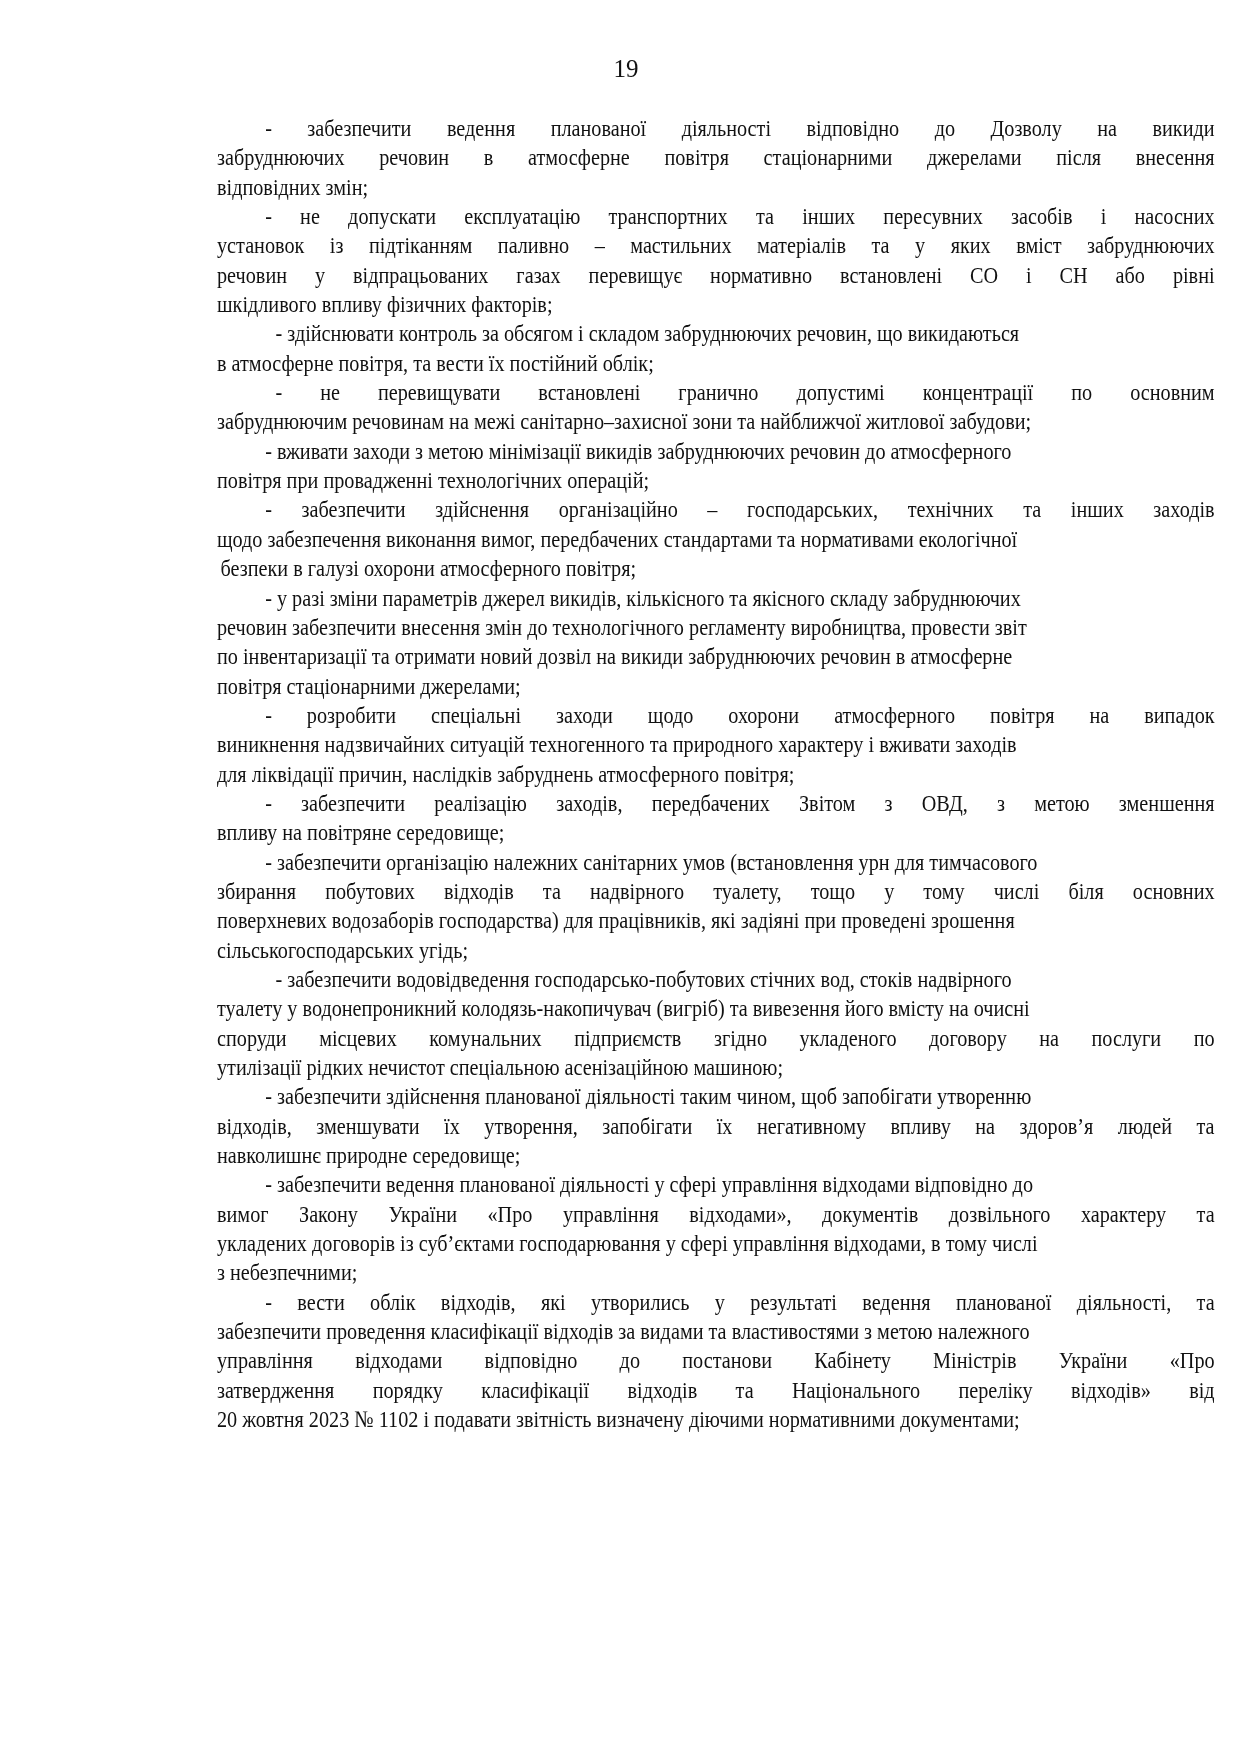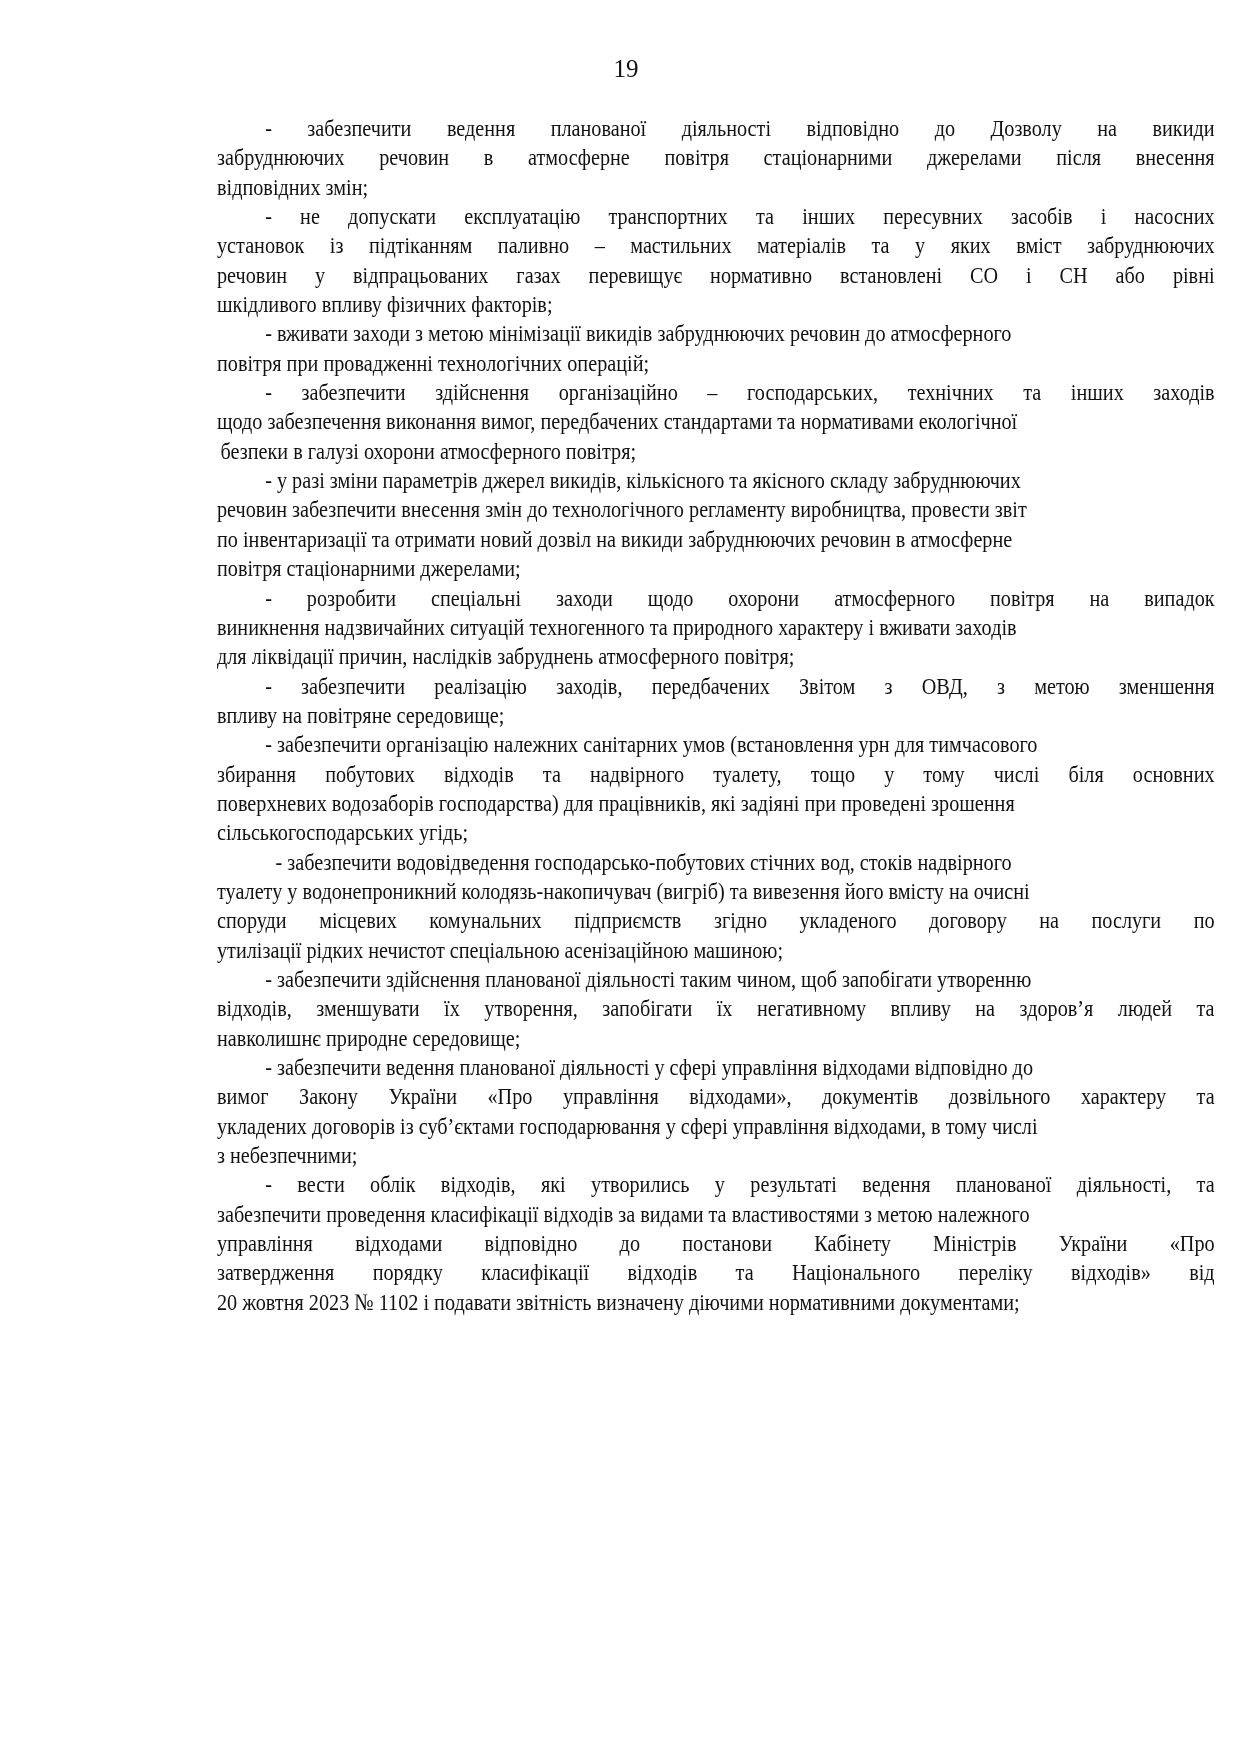--- a/index.html
+++ b/index.html
@@ -49,6 +49,10 @@
     </div>
 
 
+    <div>
+      <div class="line i2">- здійснювати контроль за обсягом і складом забруднюючих речовин, що викидаються</div>
+      <div class="line">в атмосферне повітря, та вести їх постійний облік;</div>
+    </div>
 
 
     <div>

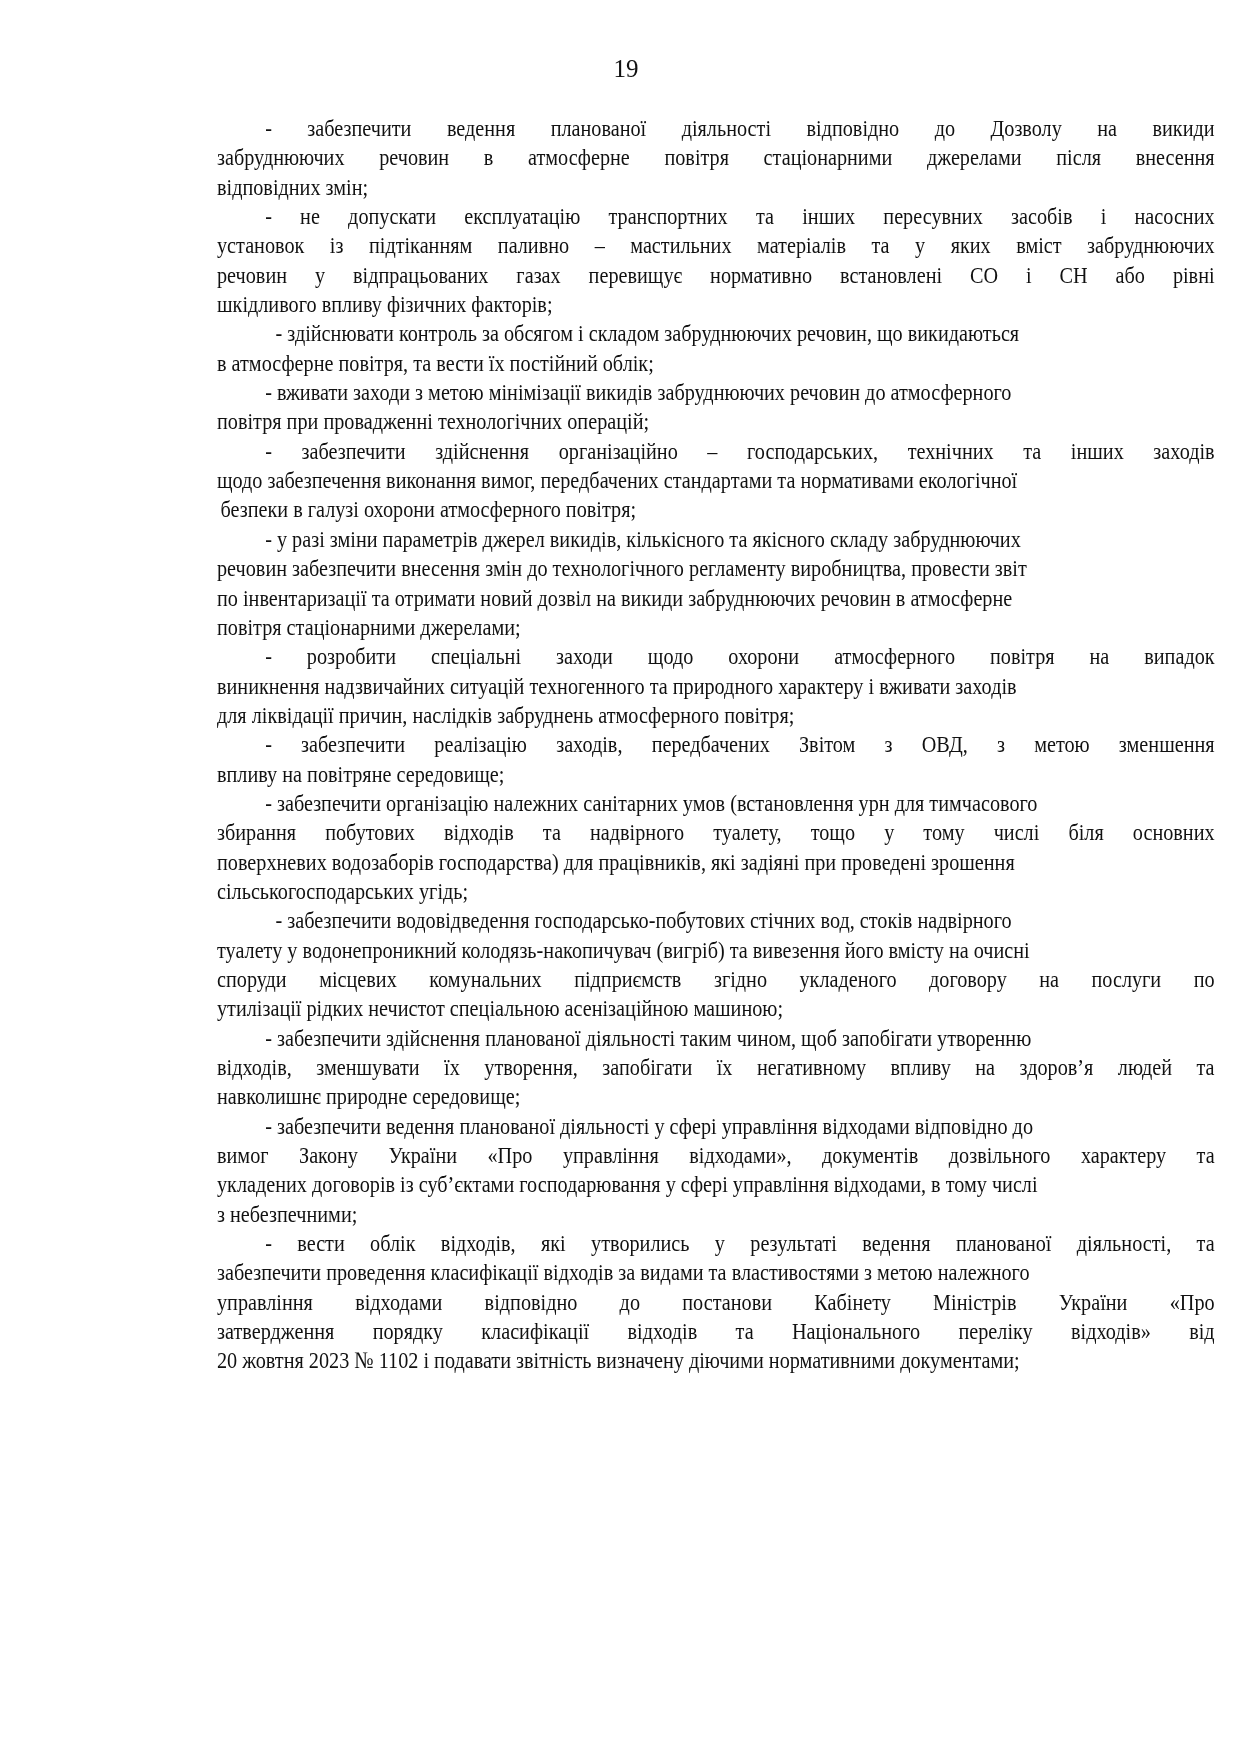--- a/index.html
+++ b/index.html
@@ -54,6 +54,10 @@
       <div class="line">в атмосферне повітря, та вести їх постійний облік;</div>
     </div>
 
+    <div>
+      <div class="line i2 just">- не перевищувати встановлені гранично допустимі концентрації по основним</div>
+      <div class="line">забруднюючим речовинам на межі санітарно–захисної зони та найближчої житлової забудови;</div>
+    </div>
 
     <div>
       <div class="line i1">- вживати заходи з метою мінімізації викидів забруднюючих речовин до атмосферного</div>

